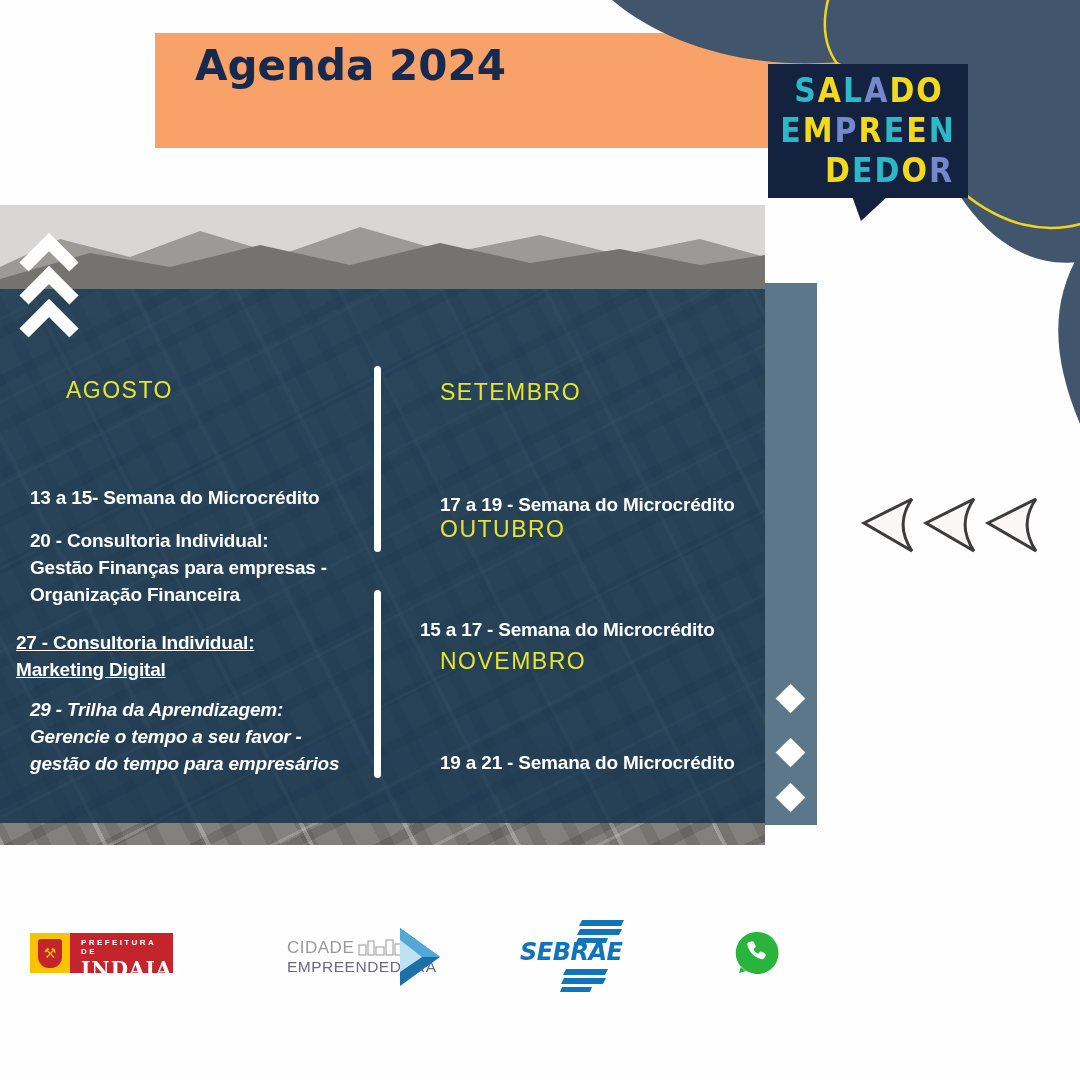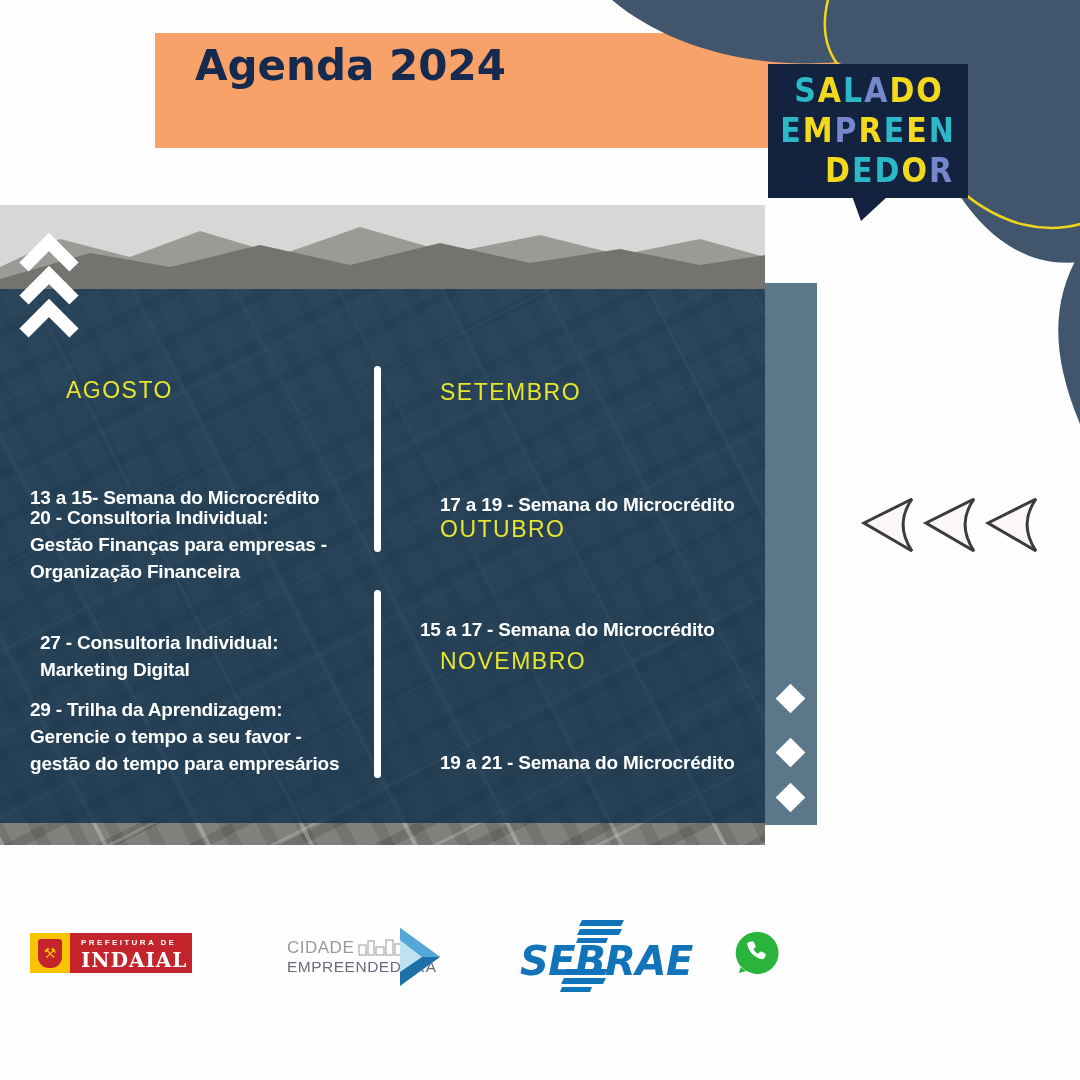--- a/index.html
+++ b/index.html
@@ -137,7 +137,7 @@
 
   <div class="month-head" style="left:38px;top:377px;margin-left:28px;">AGOSTO</div>
   <div class="event" style="left:30px;top:436px;">13 a 15- Semana do Microcrédito</div>
-  <div class="event" style="left:30px;top:456px;">20 - Consultoria Individual:
+  <div class="event" style="left:30px;top:479px;">20 - Consultoria Individual:
 Gestão Finanças para empresas -
 Organização Financeira</div>
   <div class="event" style="left:40px;top:581px;">27 - Consultoria Individual:

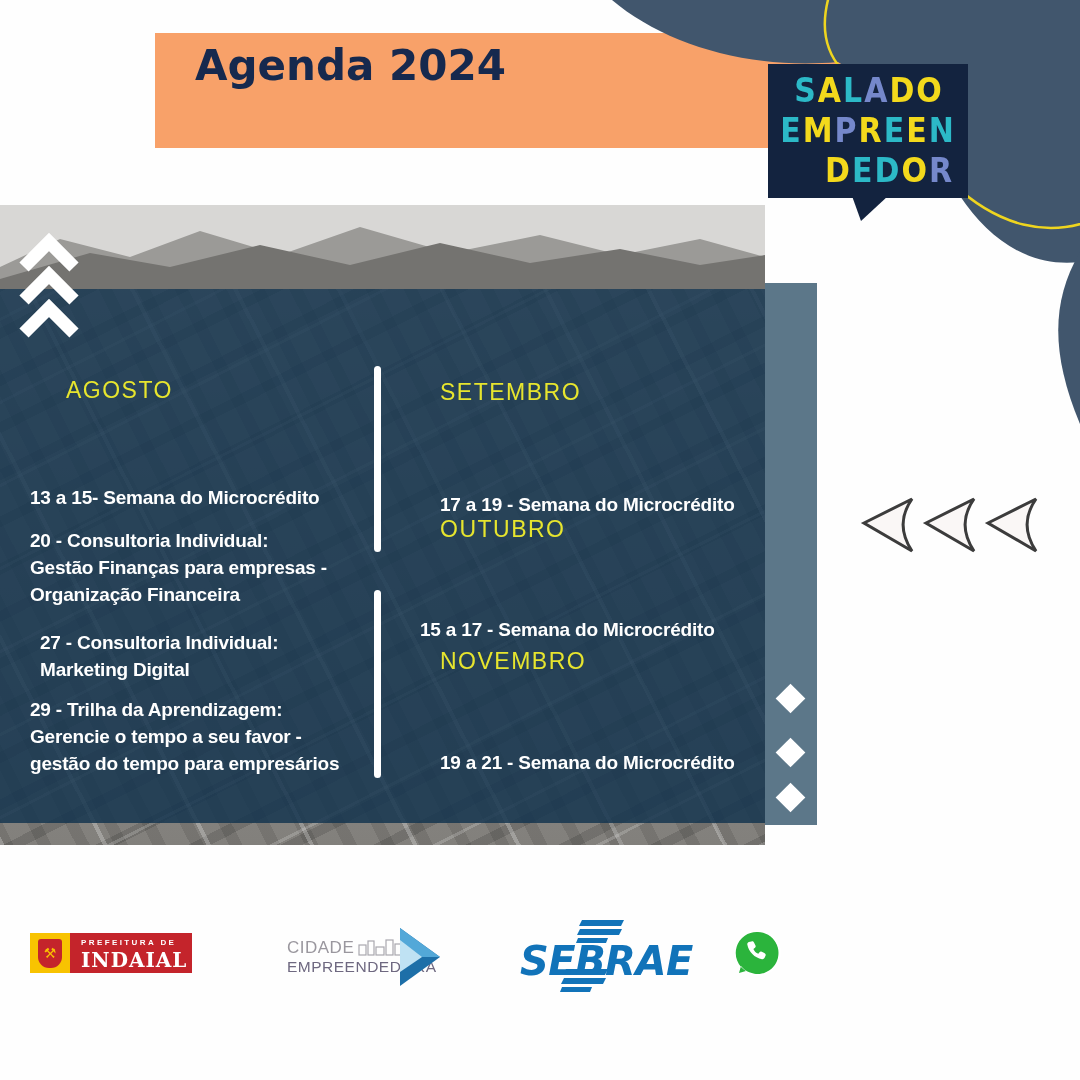--- a/index.html
+++ b/index.html
@@ -140,7 +140,7 @@
   <div class="event" style="left:30px;top:479px;">20 - Consultoria Individual:
 Gestão Finanças para empresas -
 Organização Financeira</div>
-  <div class="event" style="left:40px;top:581px;">27 - Consultoria Individual:
+  <div class="event" style="left:16px;top:581px;text-decoration:underline;">27 - Consultoria Individual:
 Marketing Digital</div>
   <div class="event" style="left:30px;top:648px;">29 - Trilha da Aprendizagem:
 Gerencie o tempo a seu favor -

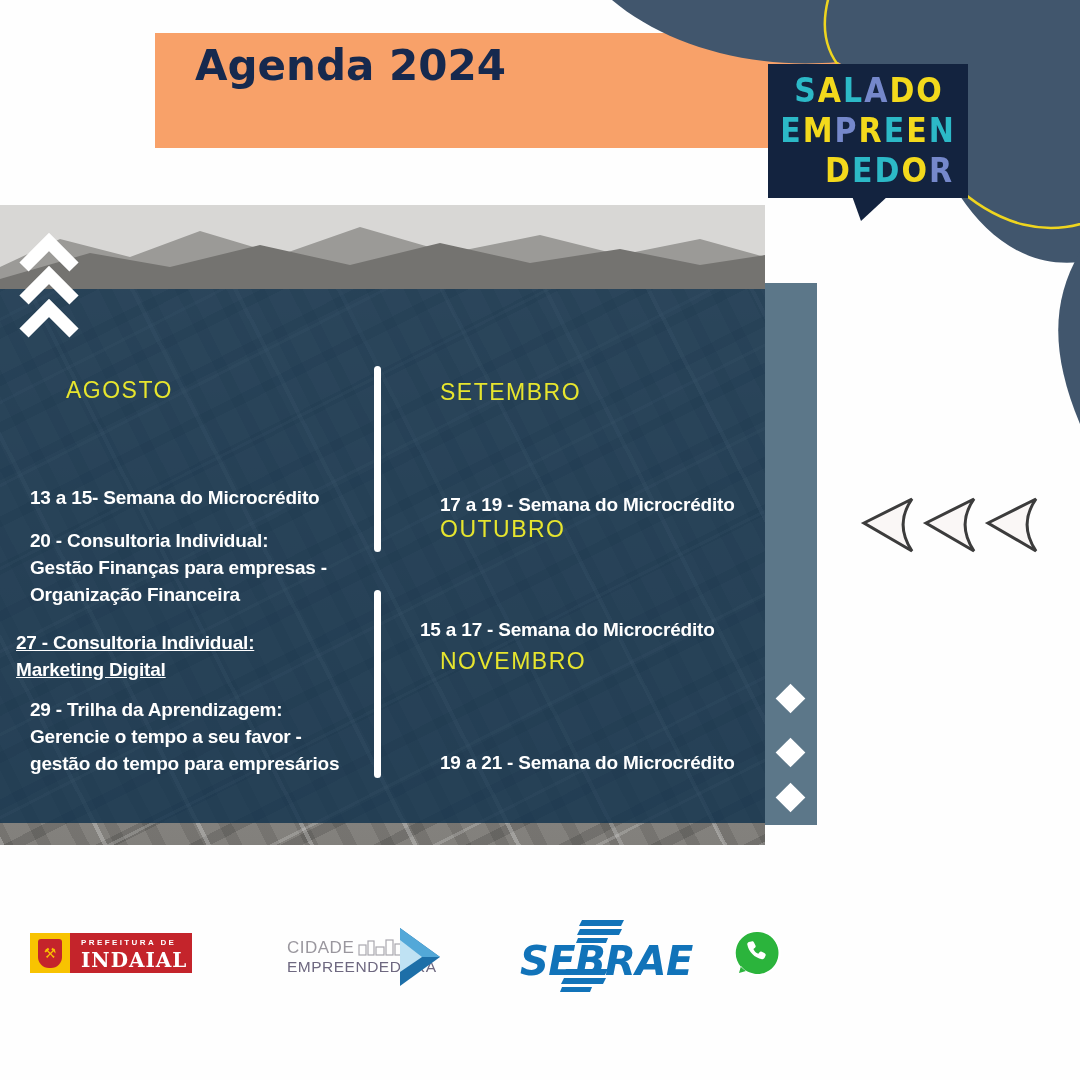--- a/index.html
+++ b/index.html
@@ -142,7 +142,7 @@
 Organização Financeira</div>
   <div class="event" style="left:16px;top:581px;text-decoration:underline;">27 - Consultoria Individual:
 Marketing Digital</div>
-  <div class="event" style="left:30px;top:648px;">29 - Trilha da Aprendizagem:
+  <div class="event" style="left:30px;top:648px;font-style:italic;">29 - Trilha da Aprendizagem:
 Gerencie o tempo a seu favor -
 gestão do tempo para empresários</div>
 

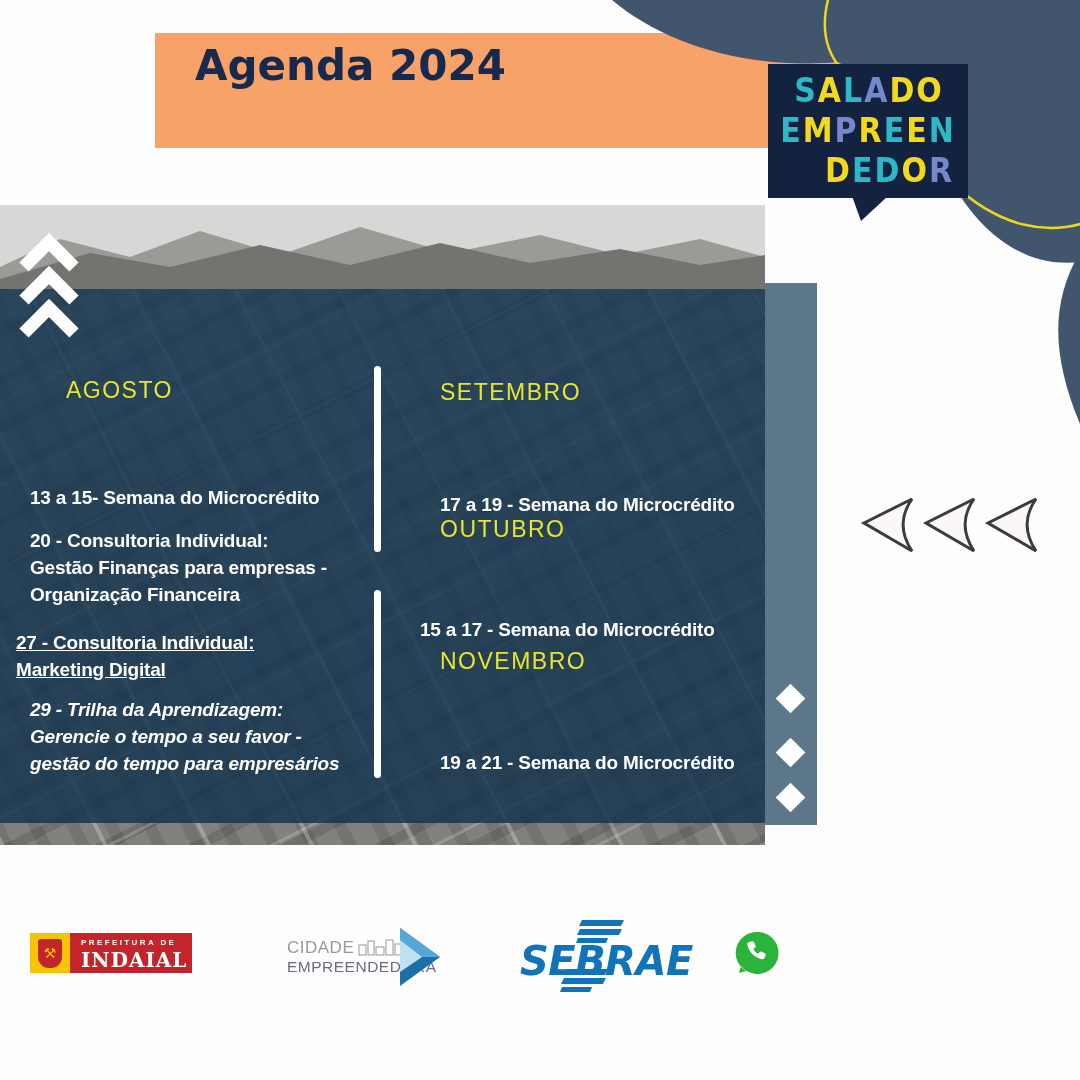--- a/index.html
+++ b/index.html
@@ -56,7 +56,7 @@
   .pref-yellow{width:40px;height:40px;background:var(--pref-yellow,#F8C301);display:flex;align-items:center;justify-content:center;}
   .pref-shield{width:24px;height:29px;background:var(--pref-red,#C4242B);border-radius:3px 3px 11px 11px;
                display:flex;align-items:center;justify-content:center;color:var(--pref-yellow,#F8C301);font-size:14px;line-height:1;}
-  .pref-red{width:122px;height:40px;background:var(--pref-red,#C4242B);color:#fff;box-sizing:border-box;padding:5px 0 0 11px;}
+  .pref-red{width:103px;height:40px;background:var(--pref-red,#C4242B);color:#fff;box-sizing:border-box;padding:5px 0 0 11px;}
   .pref-top{font-size:8px;letter-spacing:2.4px;font-weight:700;font-family:"Liberation Sans",sans-serif;}
   .pref-name{font-size:20px;font-weight:700;letter-spacing:1px;font-family:"DejaVu Serif",serif;margin-top:1px;}
 

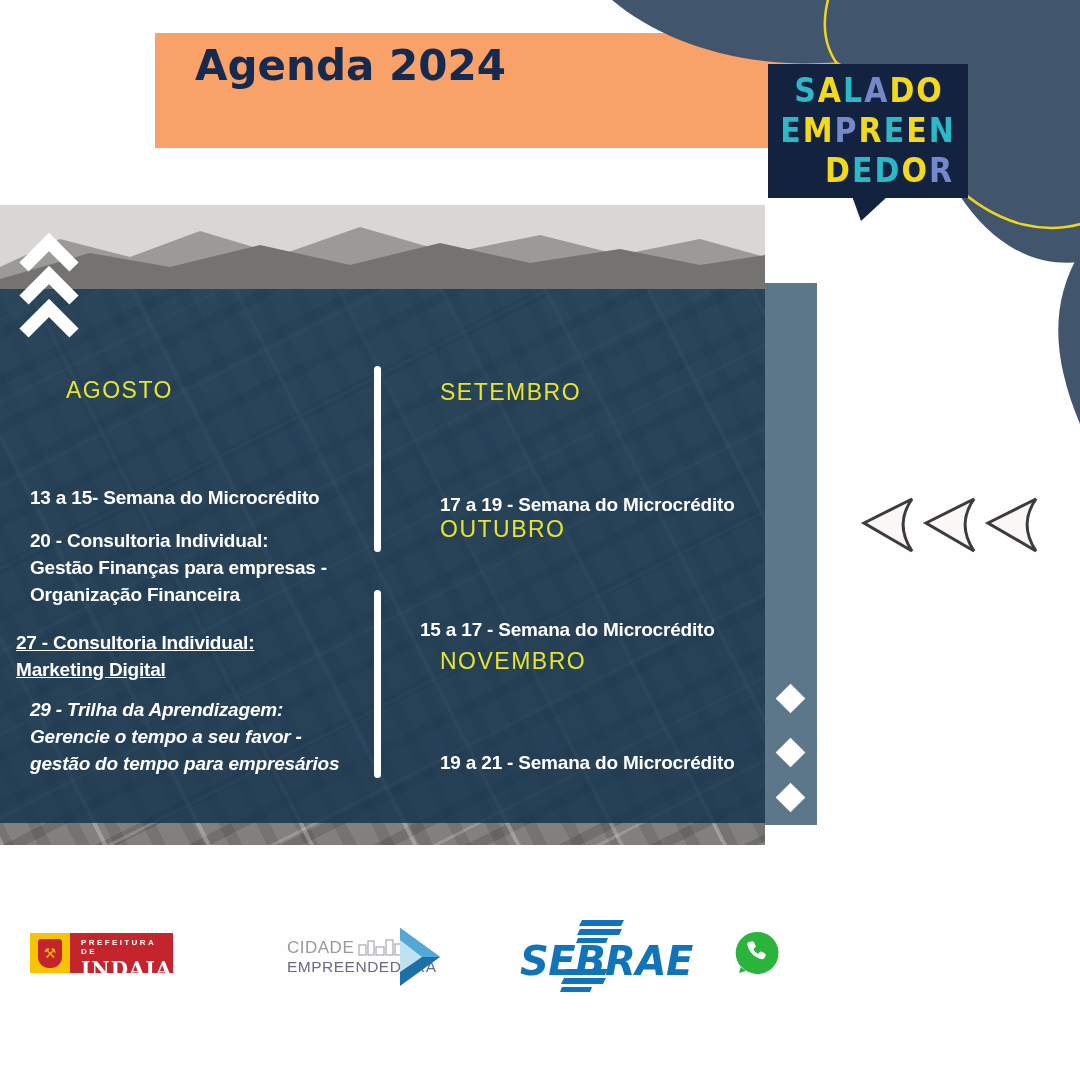--- a/index.html
+++ b/index.html
@@ -66,7 +66,7 @@
   .cidade-arrow{position:absolute;left:398px;top:926px;width:44px;height:62px;z-index:1;}
 
   .sebrae-logo{position:absolute;left:520px;top:920px;width:140px;height:72px;z-index:1;}
-  .sebrae-text{position:absolute;left:0;top:18px;font-size:40px;font-style:italic;font-weight:800;
+  .sebrae-text{position:absolute;left:0;top:18px;font-size:24px;font-style:italic;font-weight:800;
                color:var(--sebrae-blue,#1173B9);font-family:"DejaVu Sans",sans-serif;letter-spacing:-0.5px;}
   .sebrae-stripes{position:absolute;left:0;top:0;width:140px;height:72px;}
 

